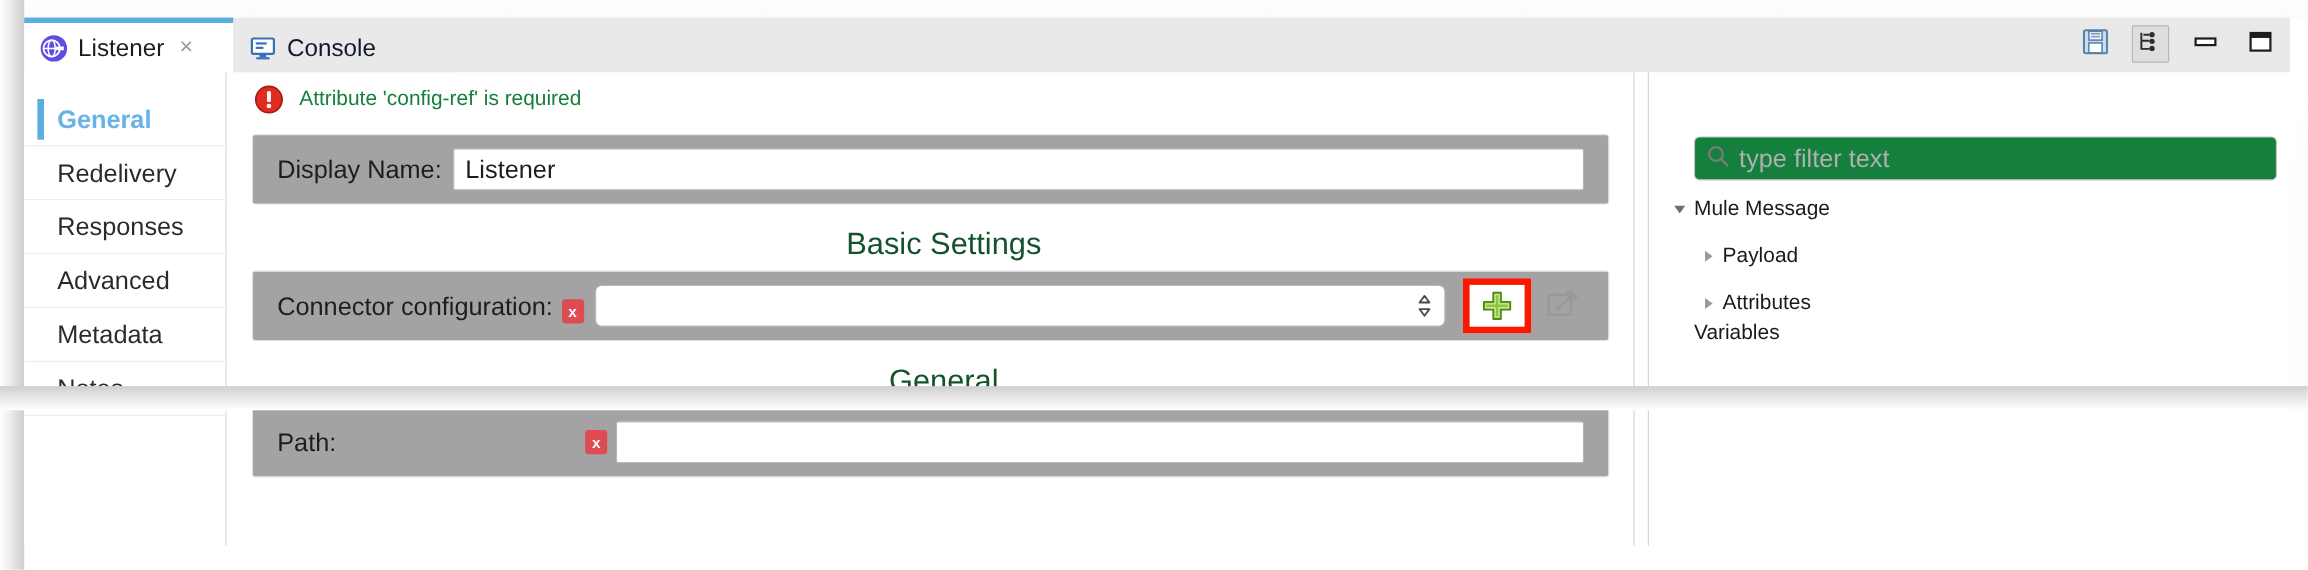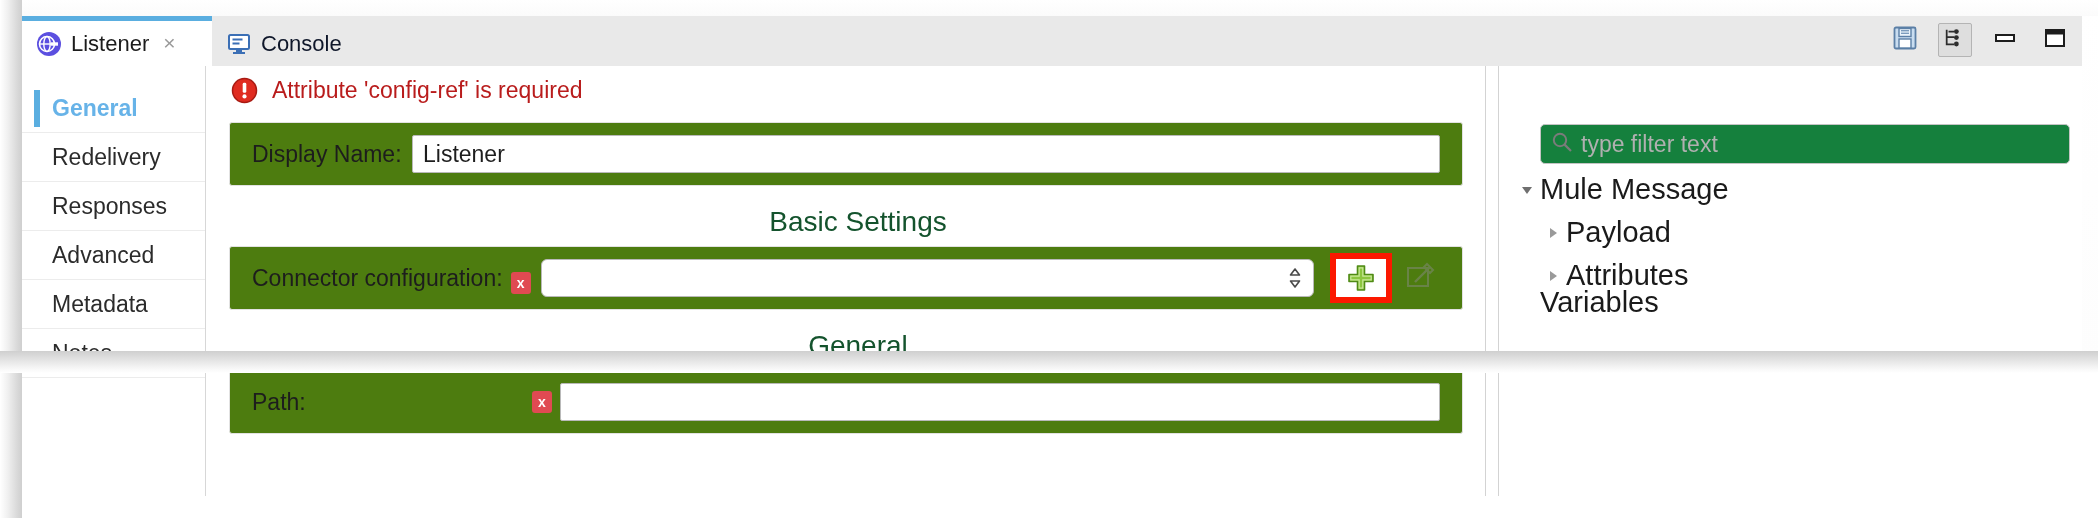--- a/index.html
+++ b/index.html
@@ -118,7 +118,7 @@
     display: flex; align-items: center;
     height: 48px;
     padding-left: 24px;
-    font-size: 23px; color: #b91c1c;
+    font-size: 19px; color: #15803d;
   }
   .err-icon { width: 27px; height: 27px; margin-right: 14px; flex:0 0 auto; }
 

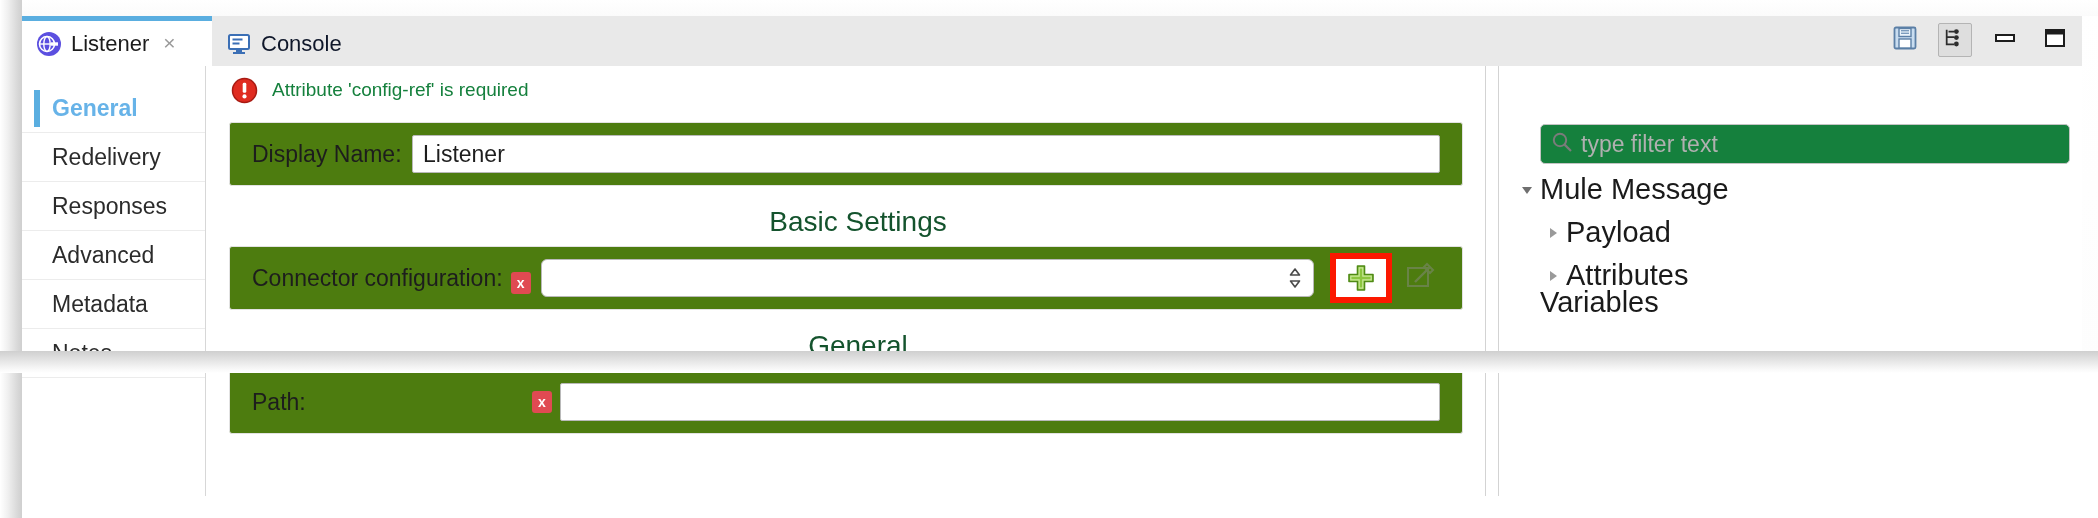--- a/index.html
+++ b/index.html
@@ -124,7 +124,7 @@
 
   .groupbox {
     margin: 8px 22px 0 22px;
-    background: #4d7c0f;
+    background: #a3a3a3;
     border: 1px solid #e2e2e2;
     border-radius: 3px;
   }

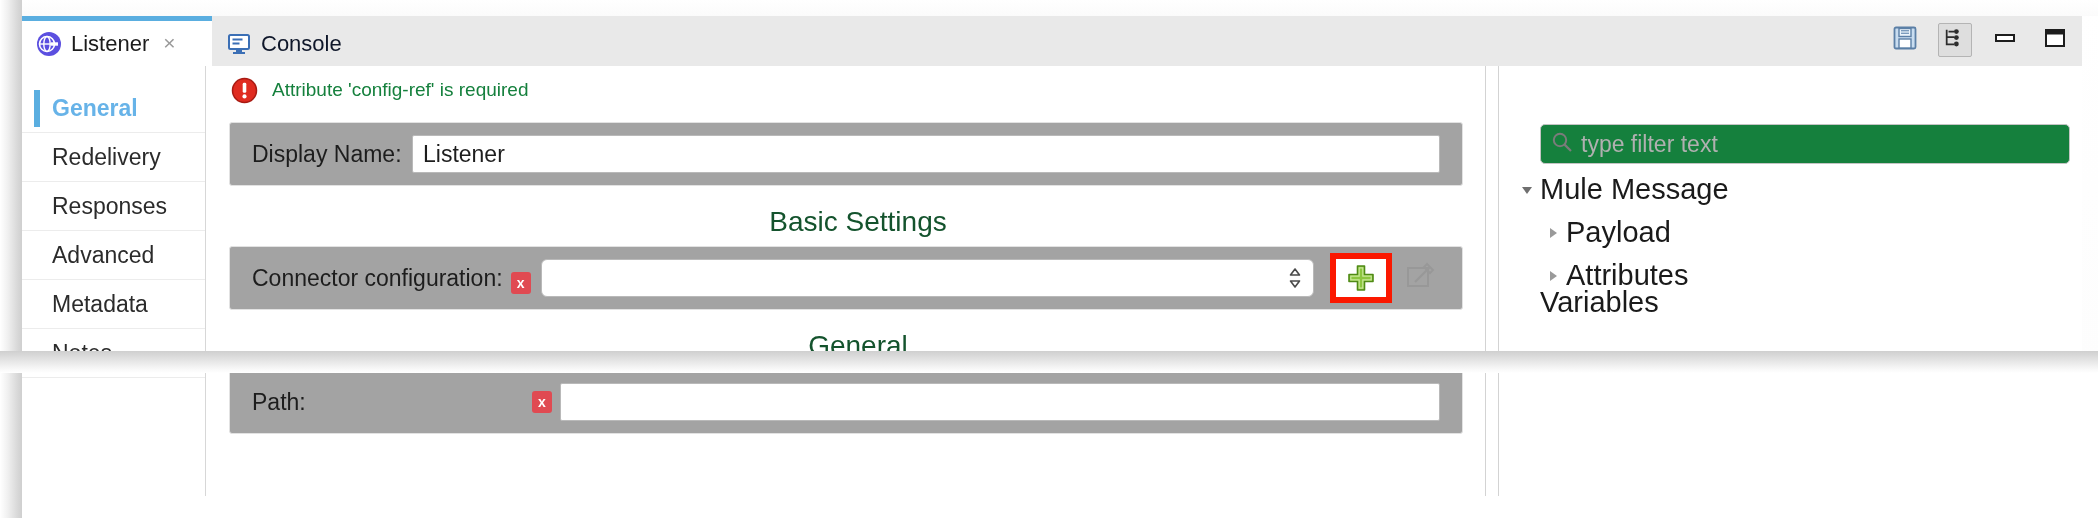--- a/index.html
+++ b/index.html
@@ -255,7 +255,7 @@
   .tree-node {
     display: flex; align-items: center;
     height: 27px;
-    font-size: 29px;
+    font-size: 19px;
     color: #1a1a1a;
     cursor: pointer;
     white-space: nowrap;

